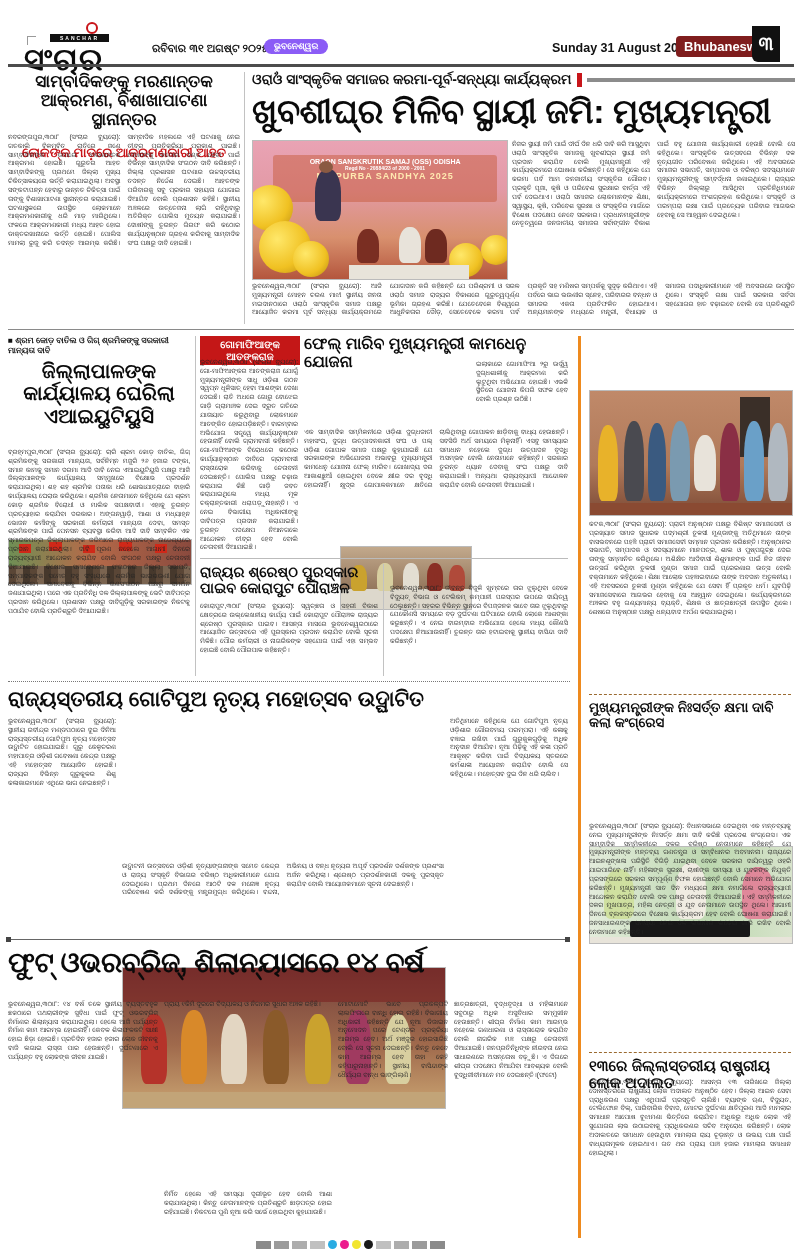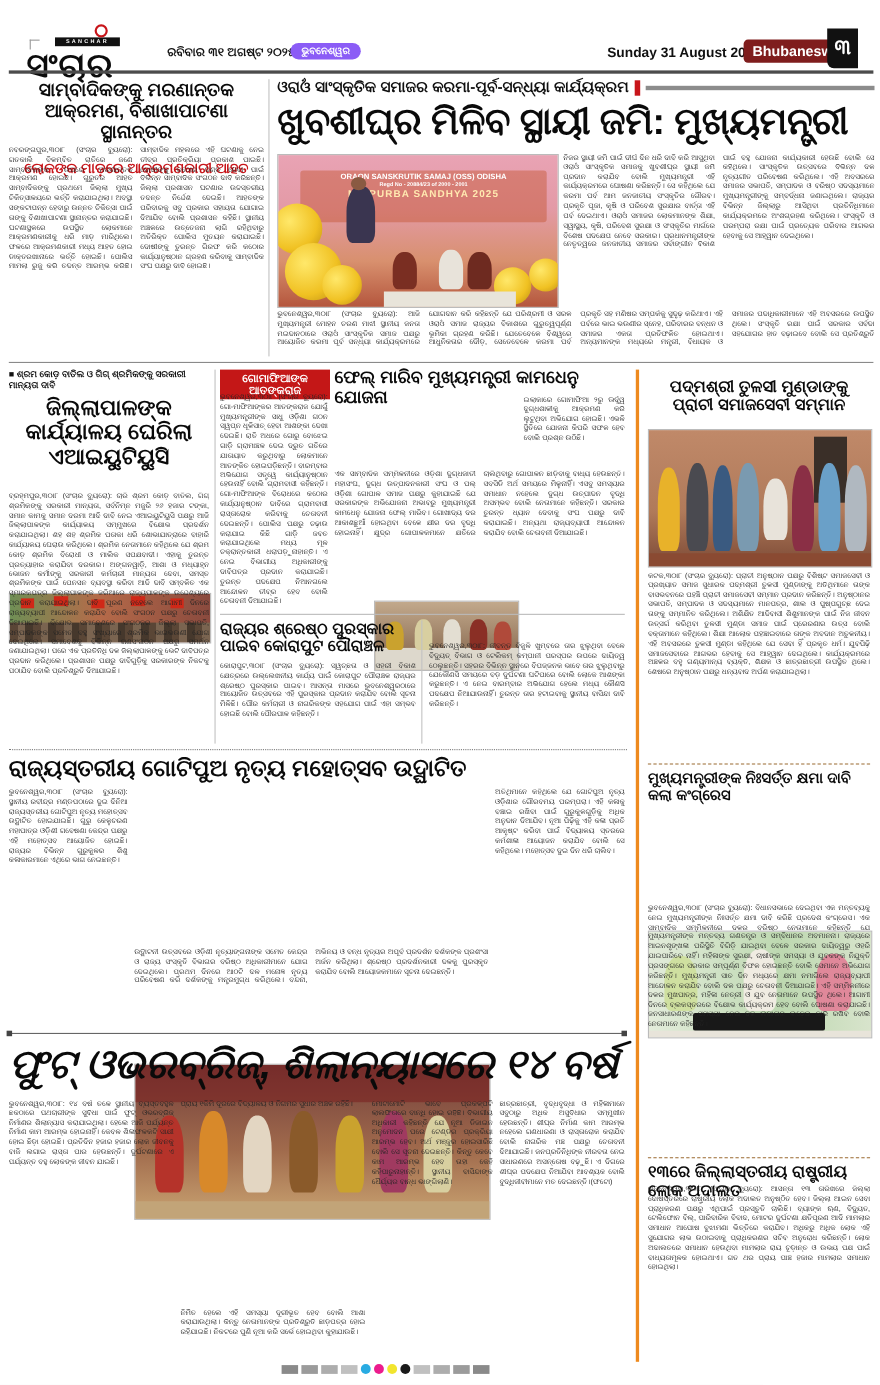--- a/index.html
+++ b/index.html
@@ -190,7 +190,6 @@
   <div class="abs bt" style="left:454px;top:1000px;width:114px;height:236px;">ଛାତ୍ରଛାତ୍ରୀ, ବୃଦ୍ଧବୃଦ୍ଧା ଓ ମହିଳାମାନେ ସବୁଠାରୁ ଅଧିକ ଅସୁବିଧାର ସମ୍ମୁଖୀନ ହେଉଛନ୍ତି। ଶୀଘ୍ର ନିର୍ମାଣ କାମ ଆରମ୍ଭ ନହେଲେ ଗଣଧାରଣା ଓ ରାସ୍ତାରୋକ କରାଯିବ ବୋଲି ନାଗରିକ ମଞ୍ଚ ପକ୍ଷରୁ ଚେତାବନୀ ଦିଆଯାଇଛି। ଜନପ୍ରତିନିଧିଙ୍କ ନୀରବତା ନେଇ ସାଧାରଣରେ ଅସନ୍ତୋଷ ବଢ଼ୁଛି। ଏ ଦିଗରେ ଶୀଘ୍ର ପଦକ୍ଷେପ ନିଆଯିବା ଆବଶ୍ୟକ ବୋଲି ବୁଦ୍ଧିଜୀବୀମାନେ ମତ ଦେଇଛନ୍ତି।(ଫଟୋ)</div>
 
   <div class="abs" style="left:578px;top:336px;width:217px;height:902px;border-left:3px solid #ee8a1e;">
-    <div class="abs hl ctr" style="left:8px;top:8px;width:202px;font-size:15px;">ପଦ୍ମଶ୍ରୀ ତୁଳସୀ ମୁଣ୍ଡାଙ୍କୁ ପ୍ରାଚୀ ସମାଜସେବୀ ସମ୍ମାନ</div>
     <div class="abs ph ph-tulsi" style="left:8px;top:54px;width:202px;height:124px;">
       <div style="left:150px;top:6px;width:30px;height:60px;background:#3a2f28;"></div>
       <div class="person" style="left:8px;top:34px;width:20px;height:76px;background:#e8b22a;"></div>

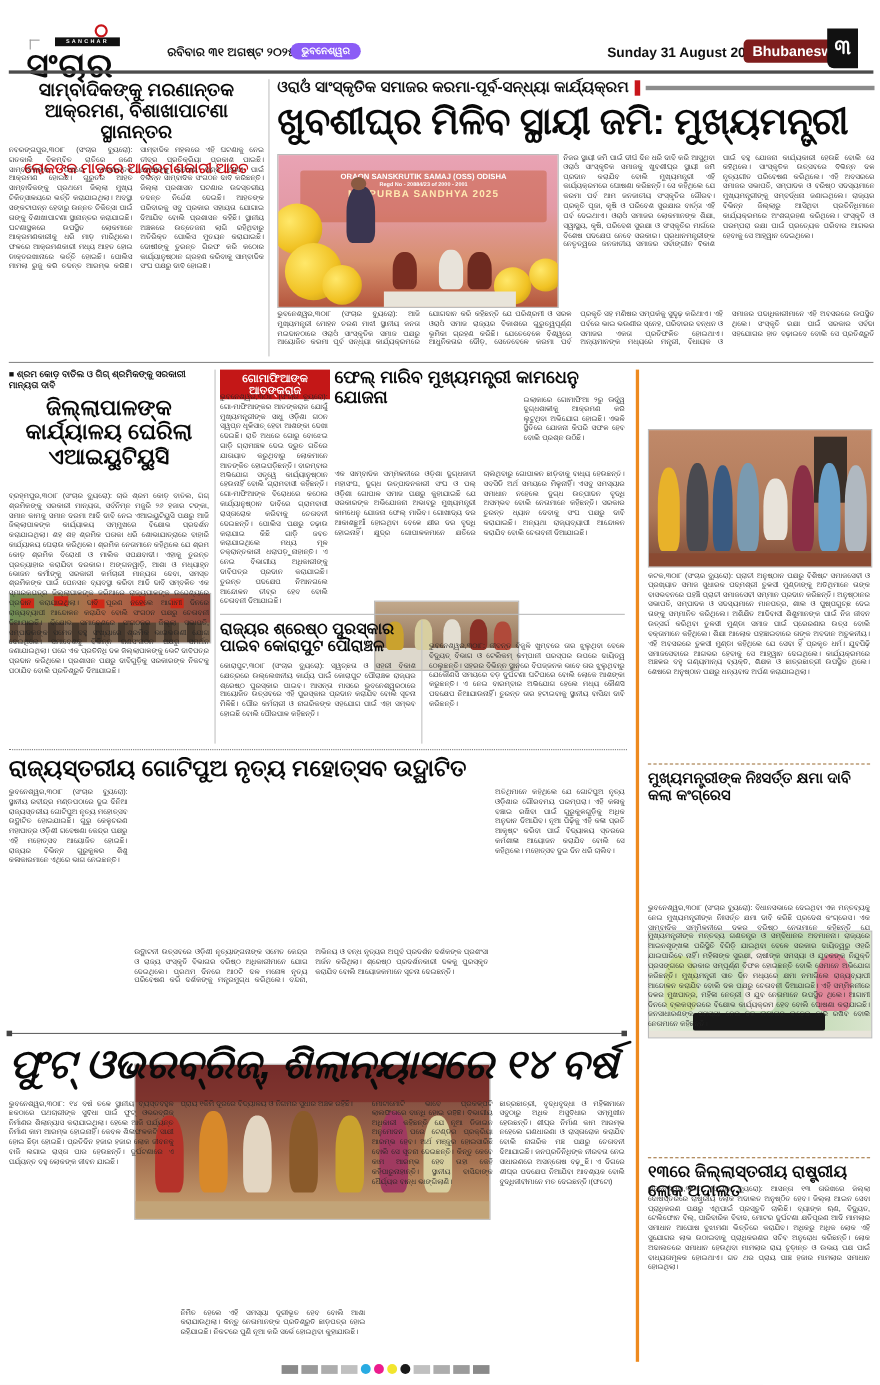--- a/index.html
+++ b/index.html
@@ -180,7 +180,7 @@
   <div class="abs rule" style="left:8px;top:939px;width:560px;background:#666;"></div>
   <div class="abs" style="left:6px;top:937px;width:5px;height:5px;background:#444;"></div>
   <div class="abs" style="left:565px;top:937px;width:5px;height:5px;background:#444;"></div>
-  <div class="abs hl" style="left:8px;top:947px;width:562px;font-size:37px;letter-spacing:-0.5px;font-style:italic;">ଫୁଟ୍ ଓଭରବ୍ରିଜ୍, ଶିଲାନ୍ୟାସରେ ୧୪ ବର୍ଷ</div>
+  <div class="abs hl" style="left:8px;top:947px;width:562px;font-size:28px;letter-spacing:-0.5px;">ଫୁଟ୍ ଓଭରବ୍ରିଜ୍, ଶିଲାନ୍ୟାସରେ ୧୪ ବର୍ଷ</div>
 
   <div class="abs bt" style="left:8px;top:1000px;width:150px;height:236px;">ଭୁବନେଶ୍ୱର,୩୦ା୮: ୧୪ ବର୍ଷ ତଳେ ସ୍ଥାନୀୟ ବ୍ୟସ୍ତବହୁଳ ଛକଠାରେ ପଥଚାରୀଙ୍କ ସୁବିଧା ପାଇଁ ଫୁଟ୍ ଓଭରବ୍ରିଜ୍ ନିର୍ମାଣର ଶିଲାନ୍ୟାସ କରାଯାଇଥିଲା। ହେଲେ ଆଜି ପର୍ଯ୍ୟନ୍ତ ନିର୍ମାଣ କାମ ଆରମ୍ଭ ହୋଇନାହିଁ। କେବଳ ଶିଳାଫଳକଟି ସାକ୍ଷୀ ହୋଇ ଛିଡ଼ା ହୋଇଛି। ପ୍ରତିଦିନ ହଜାର ହଜାର ଲୋକ ଜୀବନକୁ ବାଜି ଲଗାଇ ରାସ୍ତା ପାର ହେଉଛନ୍ତି। ଦୁର୍ଘଟଣାରେ ଏ ପର୍ଯ୍ୟନ୍ତ ବହୁ ଲୋକଙ୍କ ଜୀବନ ଯାଇଛି।</div>
   <div class="abs bt" style="left:164px;top:1000px;width:168px;height:14px;">ପ୍ରାୟ ୧କିମି ଦୂରରେ ବିଦ୍ୟାଳୟ ଓ ନିଗମର ସୁଧାର ଅଞ୍ଚଳ ରହିଛି।</div>

